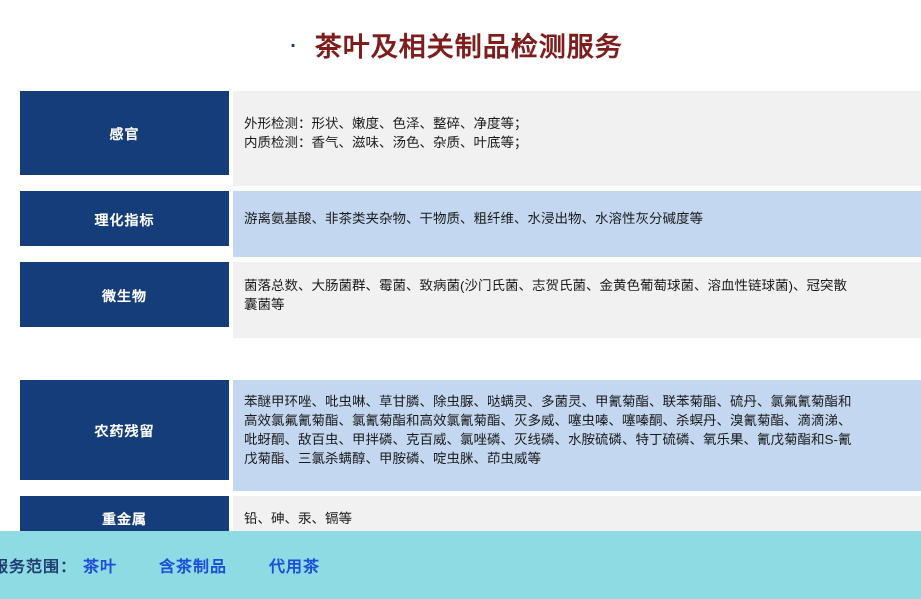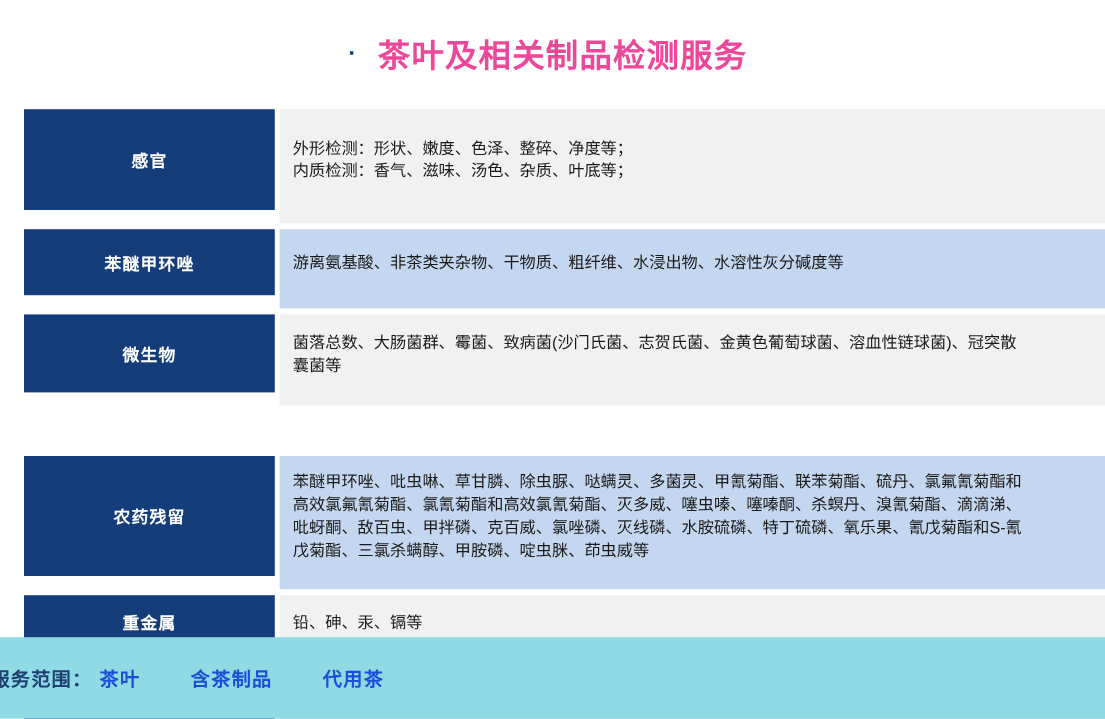--- a/index.html
+++ b/index.html
@@ -46,7 +46,7 @@
     margin-top: 2px;
   }
   .title-text {
-    color: #ec4899;
+    color: #7f1d1d;
     font-size: 27px;
     font-weight: bold;
     letter-spacing: 1px;

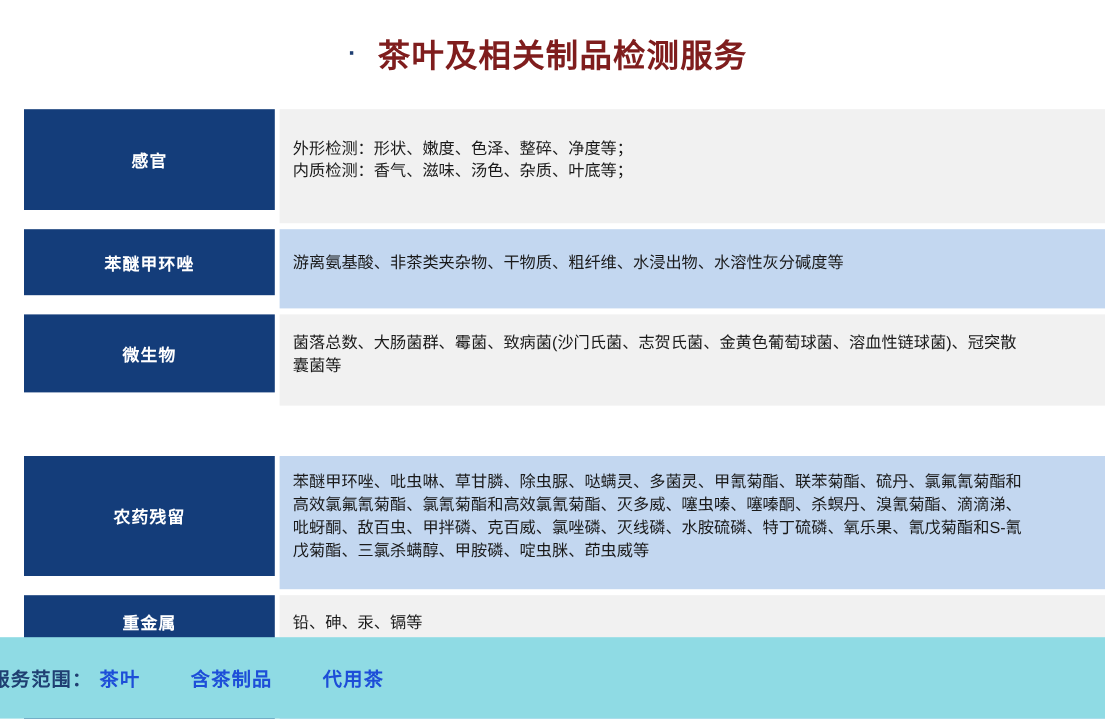--- a/index.html
+++ b/index.html
@@ -156,7 +156,7 @@
     </div>
 
     <div class="row">
-      <div class="row-label h-physchem">苯醚甲环唑</div>
+      <div class="row-label h-physchem">理化指标</div>
       <div class="row-content bg-blue h-physchem">
         <div class="line">游离氨基酸、非茶类夹杂物、干物质、粗纤维、水浸出物、水溶性灰分碱度等</div>
       </div>

